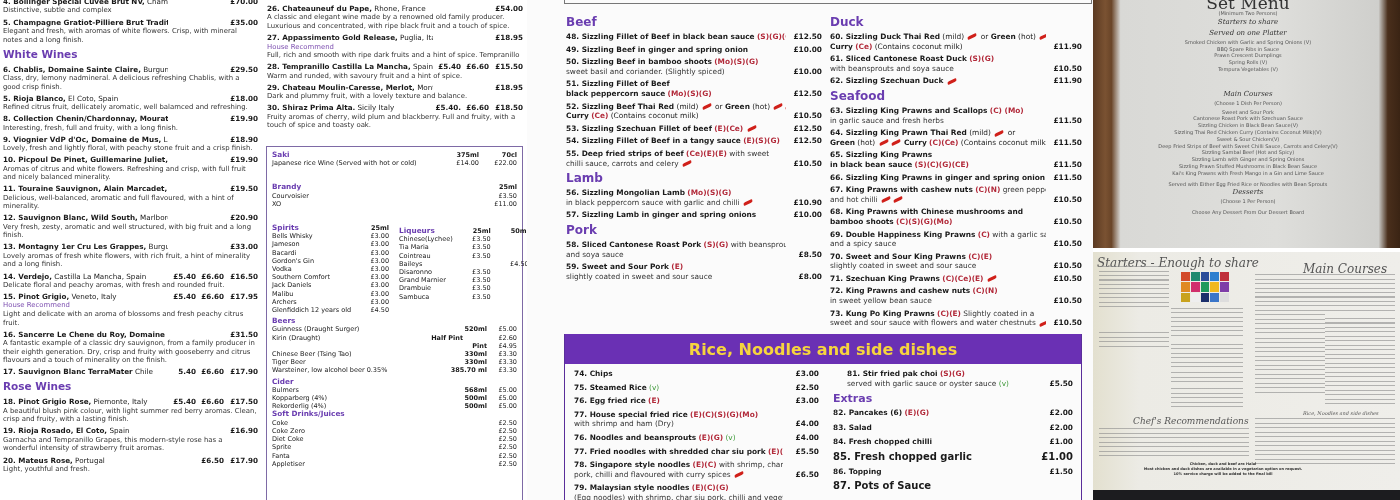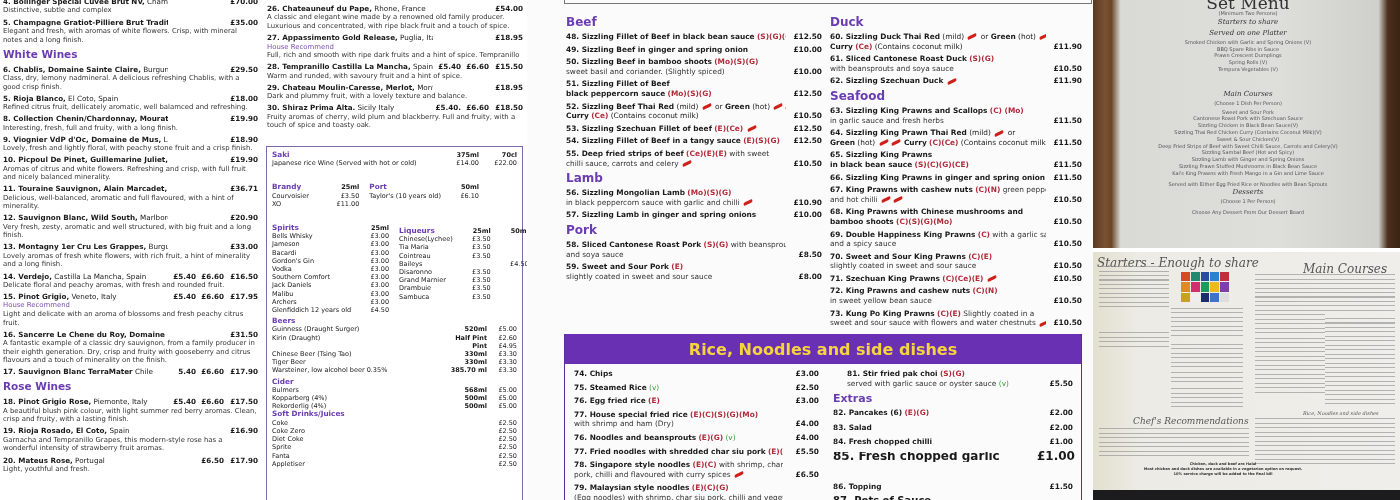--- a/index.html
+++ b/index.html
@@ -134,7 +134,7 @@
           <span class="name"><b>11. Touraine Sauvignon, Alain Marcadet,</b> Loire, France</span>
           <span class="pr"></span>
           <span class="pr"></span>
-          <span class="pr last">£36.71</span>
+          <span class="pr last">£19.50</span>
         </div>
         <div class="desc">Delicious, well-balanced, aromatic and full flavoured, with a hint of minerality.</div>
       </div>

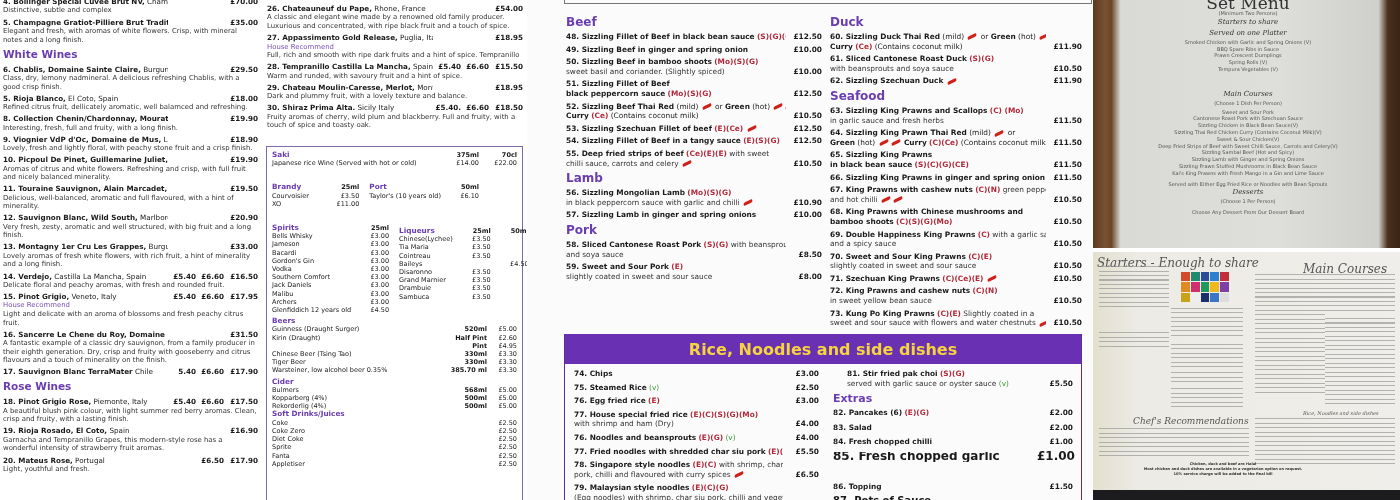--- a/index.html
+++ b/index.html
@@ -300,20 +300,6 @@
           <div class="db-row">
             <span class="n">XO</span>
             <span class="c">£11.00</span>
-          </div>
-        </div>
-    </div>
-    <div>
-      <div class="db-row">
-          <span class="n db-h">Port</span>
-          <span class="c b">50ml</span>
-          <span class="c"></span>
-        </div>
-      <div id="port-list">
-          <div class="db-row">
-            <span class="n">Taylor's (10 years old)</span>
-            <span class="c">£6.10</span>
-            <span class="c"></span>
           </div>
         </div>
     </div>

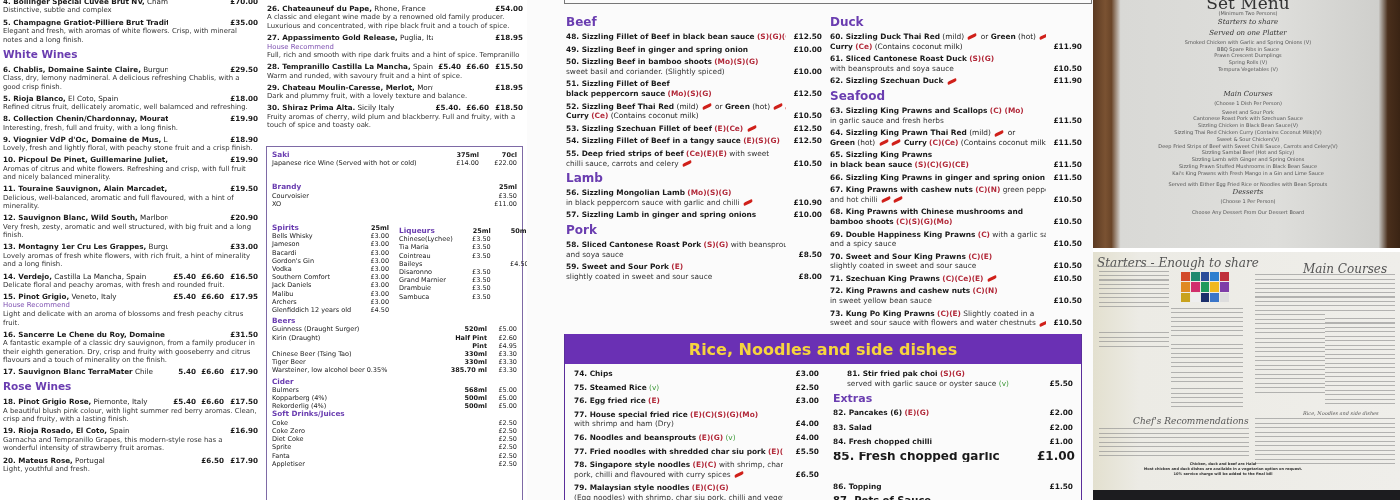--- a/index.html
+++ b/index.html
@@ -413,7 +413,7 @@
       <div class="db-row">
         <span class="n">Kirin (Draught)</span>
         <span class="c b" style="width: 70px;">Half Pint</span>
-        <span class="c" style="width: 30px;">£2.60</span>
+        <span class="c" style="width: 54px;">£2.60</span>
       </div>
       <div class="db-row">
         <span class="n"></span>

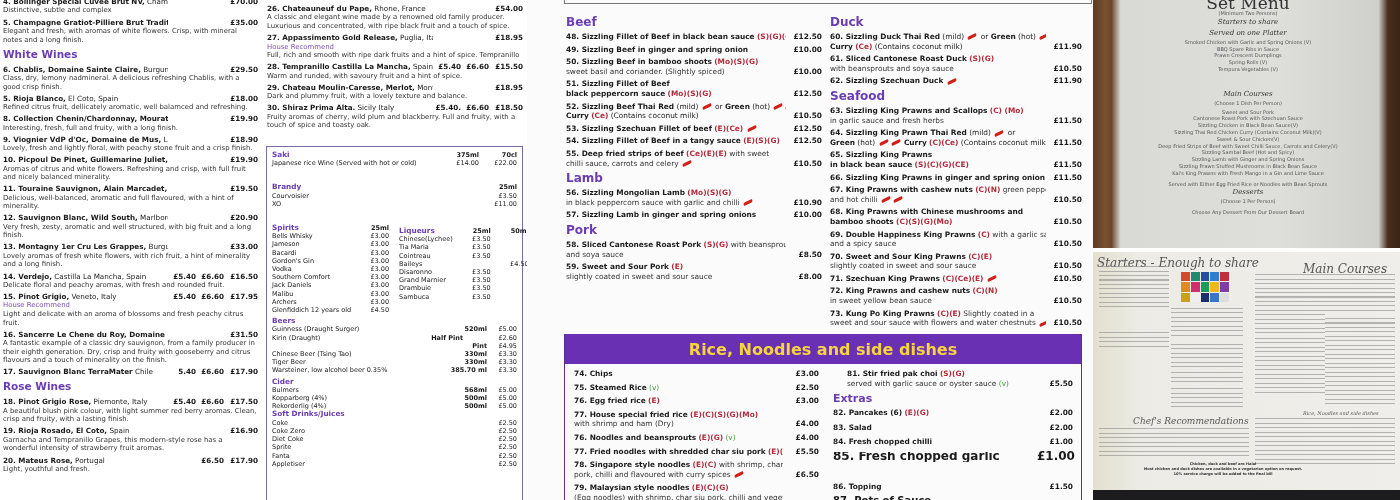--- a/index.html
+++ b/index.html
@@ -818,7 +818,7 @@
             <span class="p">£1.00</span>
           </div>
         </div>
-        <div class="mi" style="font-size: 12px; line-height: 9.6px; margin-bottom: 20px;">
+        <div class="mi" style="font-size: 10px; line-height: 9.6px; margin-bottom: 5px;">
           <div class="l">
             <span class="t"><b>85. Fresh chopped garlic</b></span>
             <span class="p">£1.00</span>

